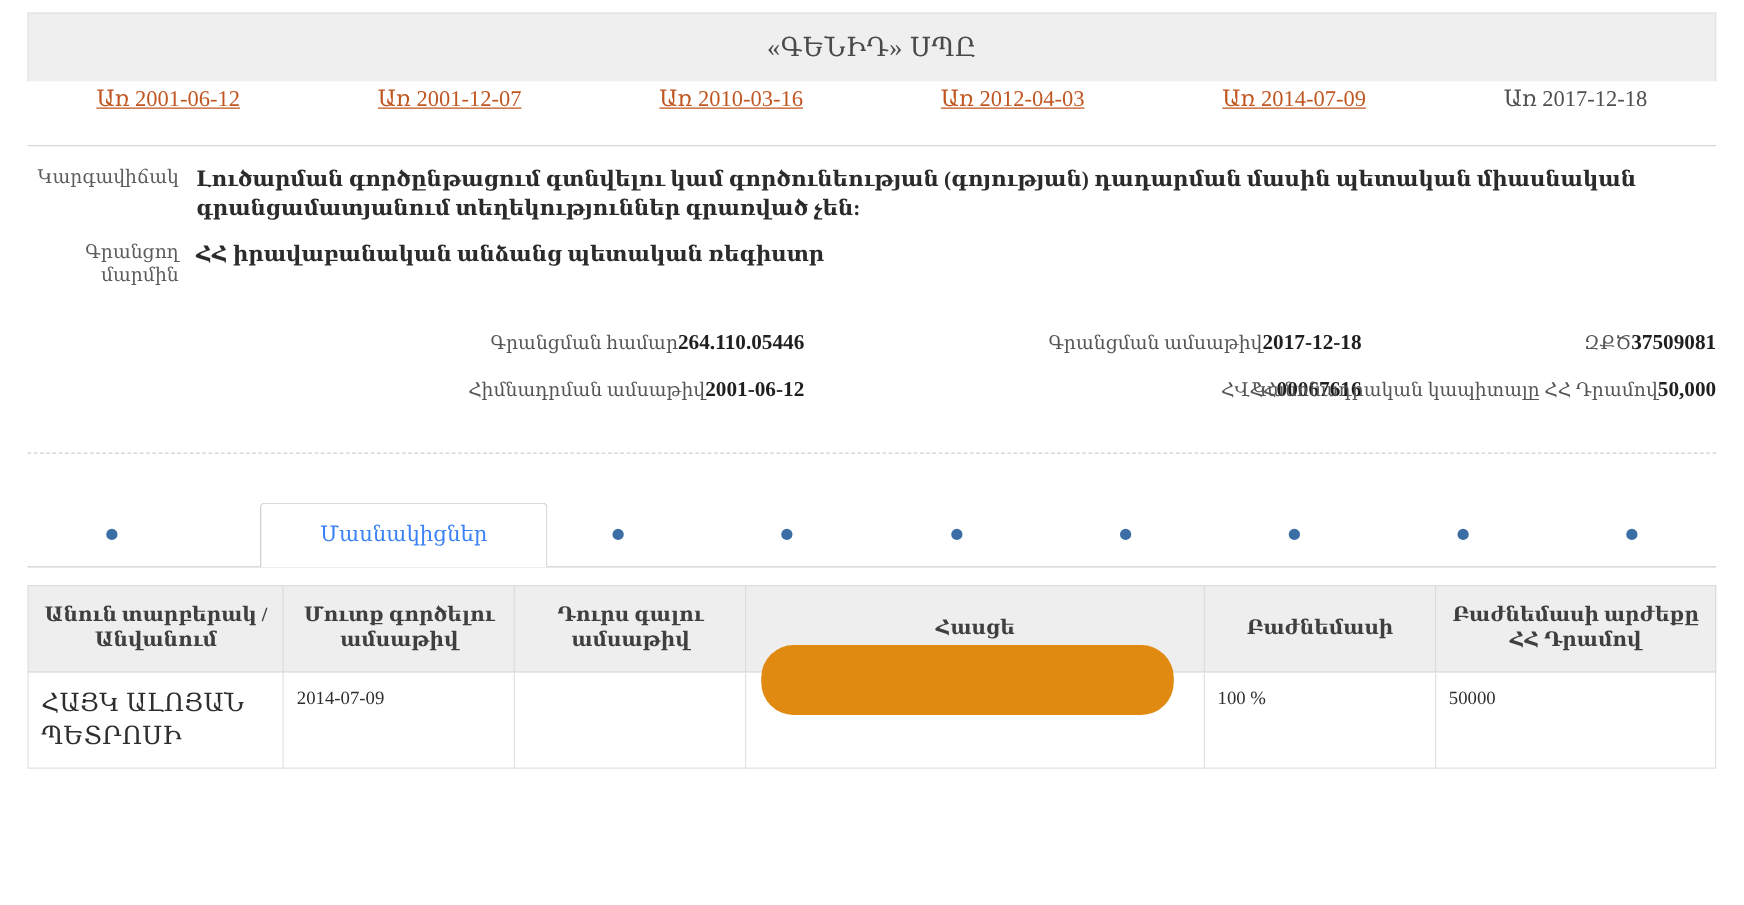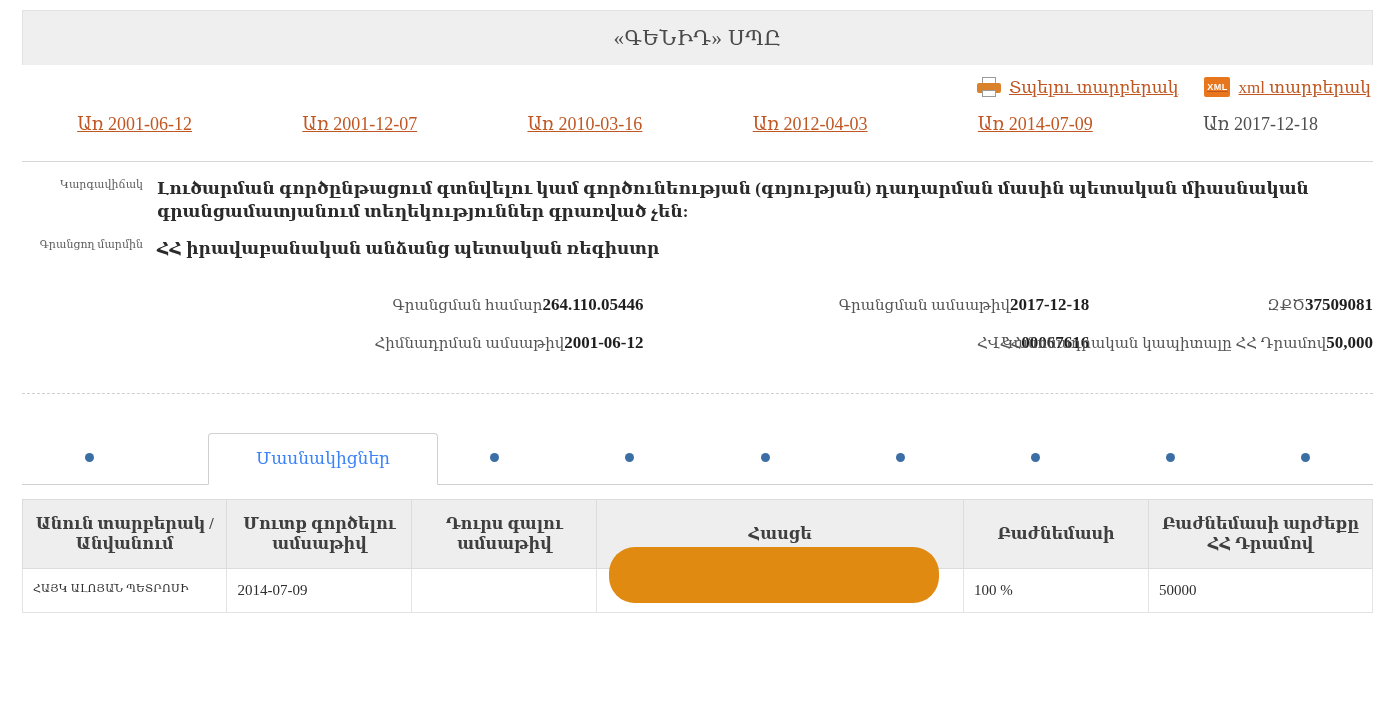--- a/index.html
+++ b/index.html
@@ -263,20 +263,6 @@
     <div class="title">«ԳԵՆԻԴ» ՍՊԸ</div>
   </div>
 
-  <div class="export-row">
-    <div class="export-link">
-      <span class="printer-icon">
-        <span class="paper"></span>
-          <span class="body"></span>
-          <span class="out"></span>
-      </span>
-      <span>Տպելու տարբերակ</span>
-    </div>
-    <div class="export-link">
-      <span class="xml-icon">XML</span>
-      <span>xml տարբերակ</span>
-    </div>
-  </div>
 
   <div class="date-tabs">
     <div class="date-tab">Առ 2001-06-12</div>

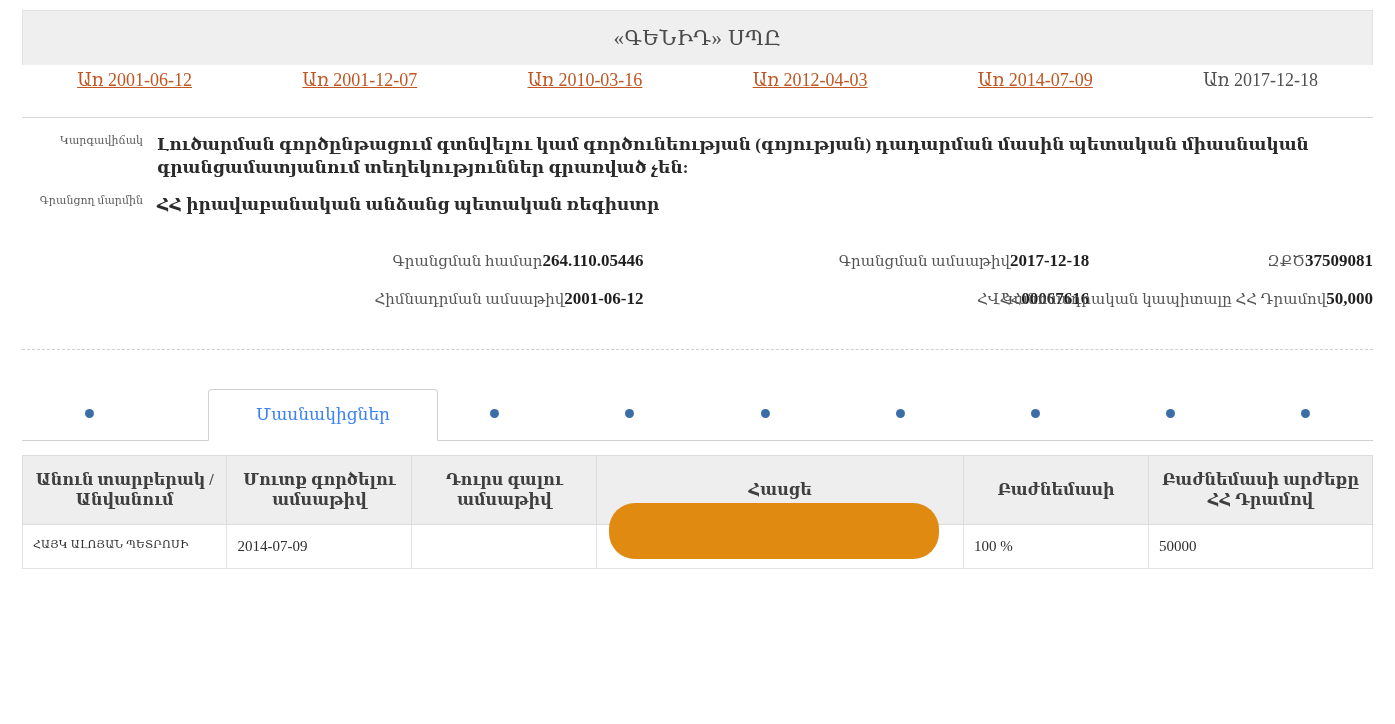--- a/index.html
+++ b/index.html
@@ -128,7 +128,7 @@
     width: 135px;
     text-align: right;
     padding-right: 14px;
-    font-size: 11px;
+    font-size: 15px;
     color: #5c5c5c;
     line-height: 1.25;
     box-sizing: border-box;

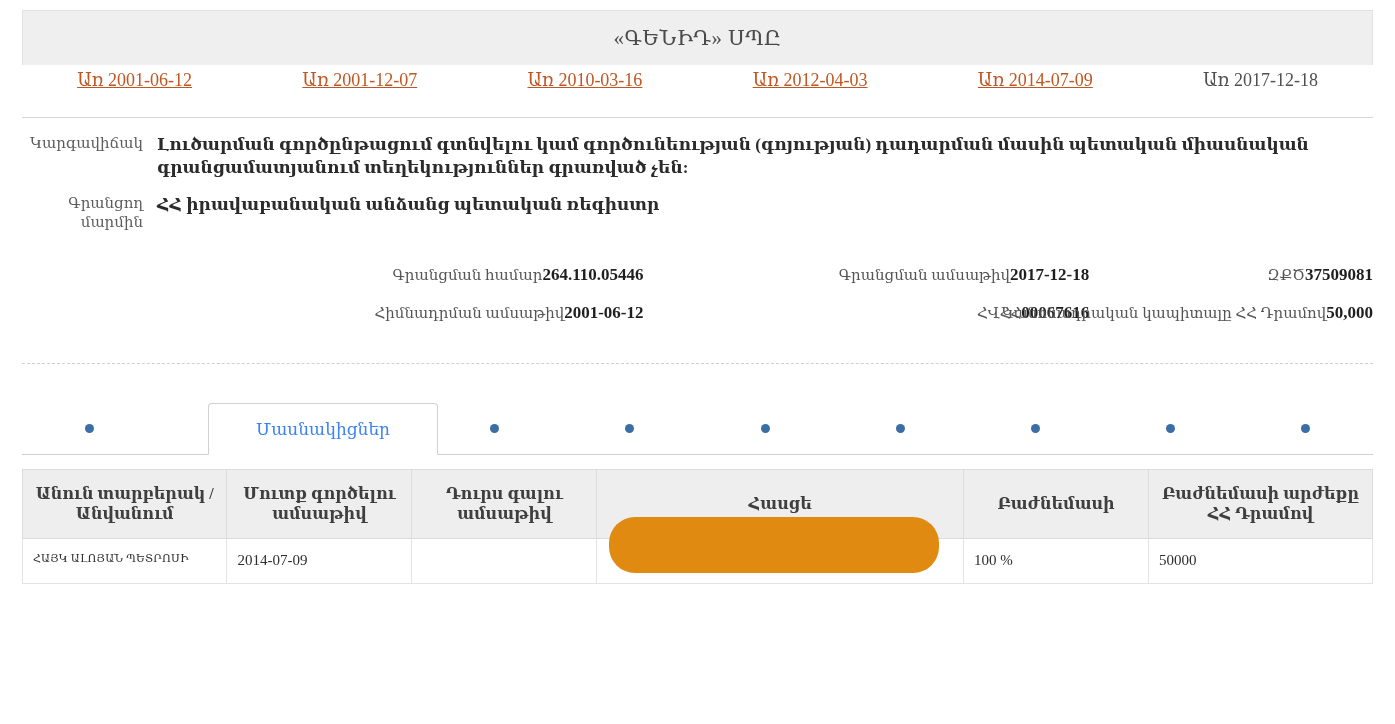--- a/index.html
+++ b/index.html
@@ -240,7 +240,7 @@
     position: relative;
   }
   .data-table td.name {
-    font-size: 11px;
+    font-size: 20px;
     letter-spacing: 0.2px;
   }
   .redaction {

